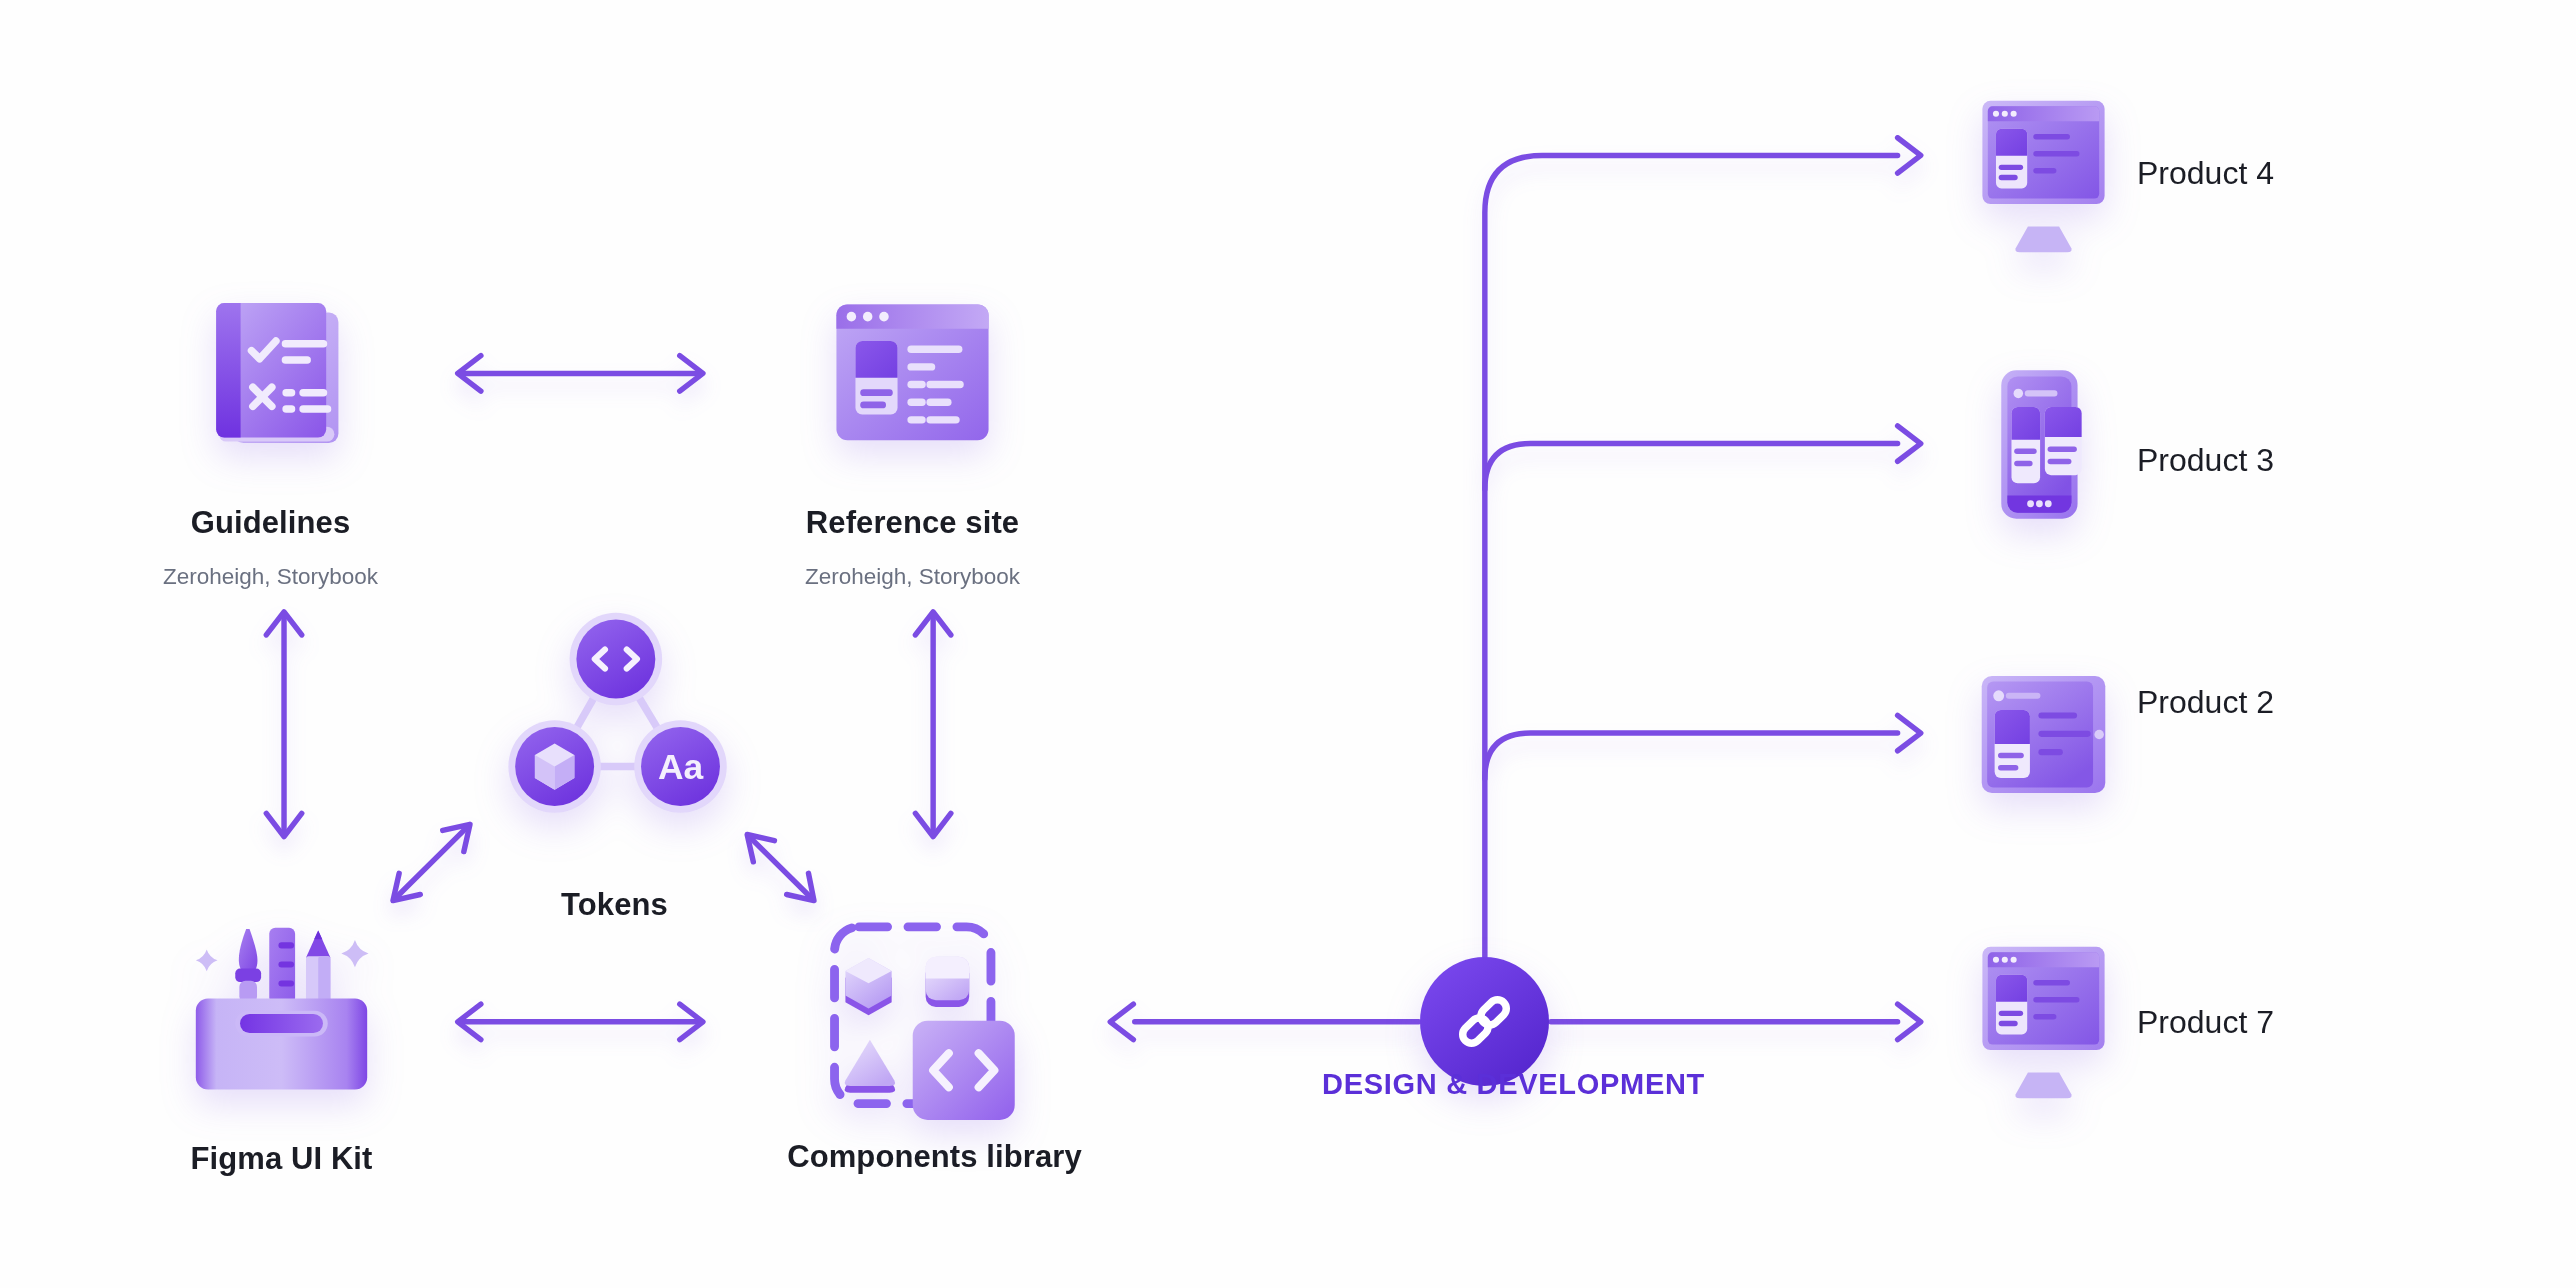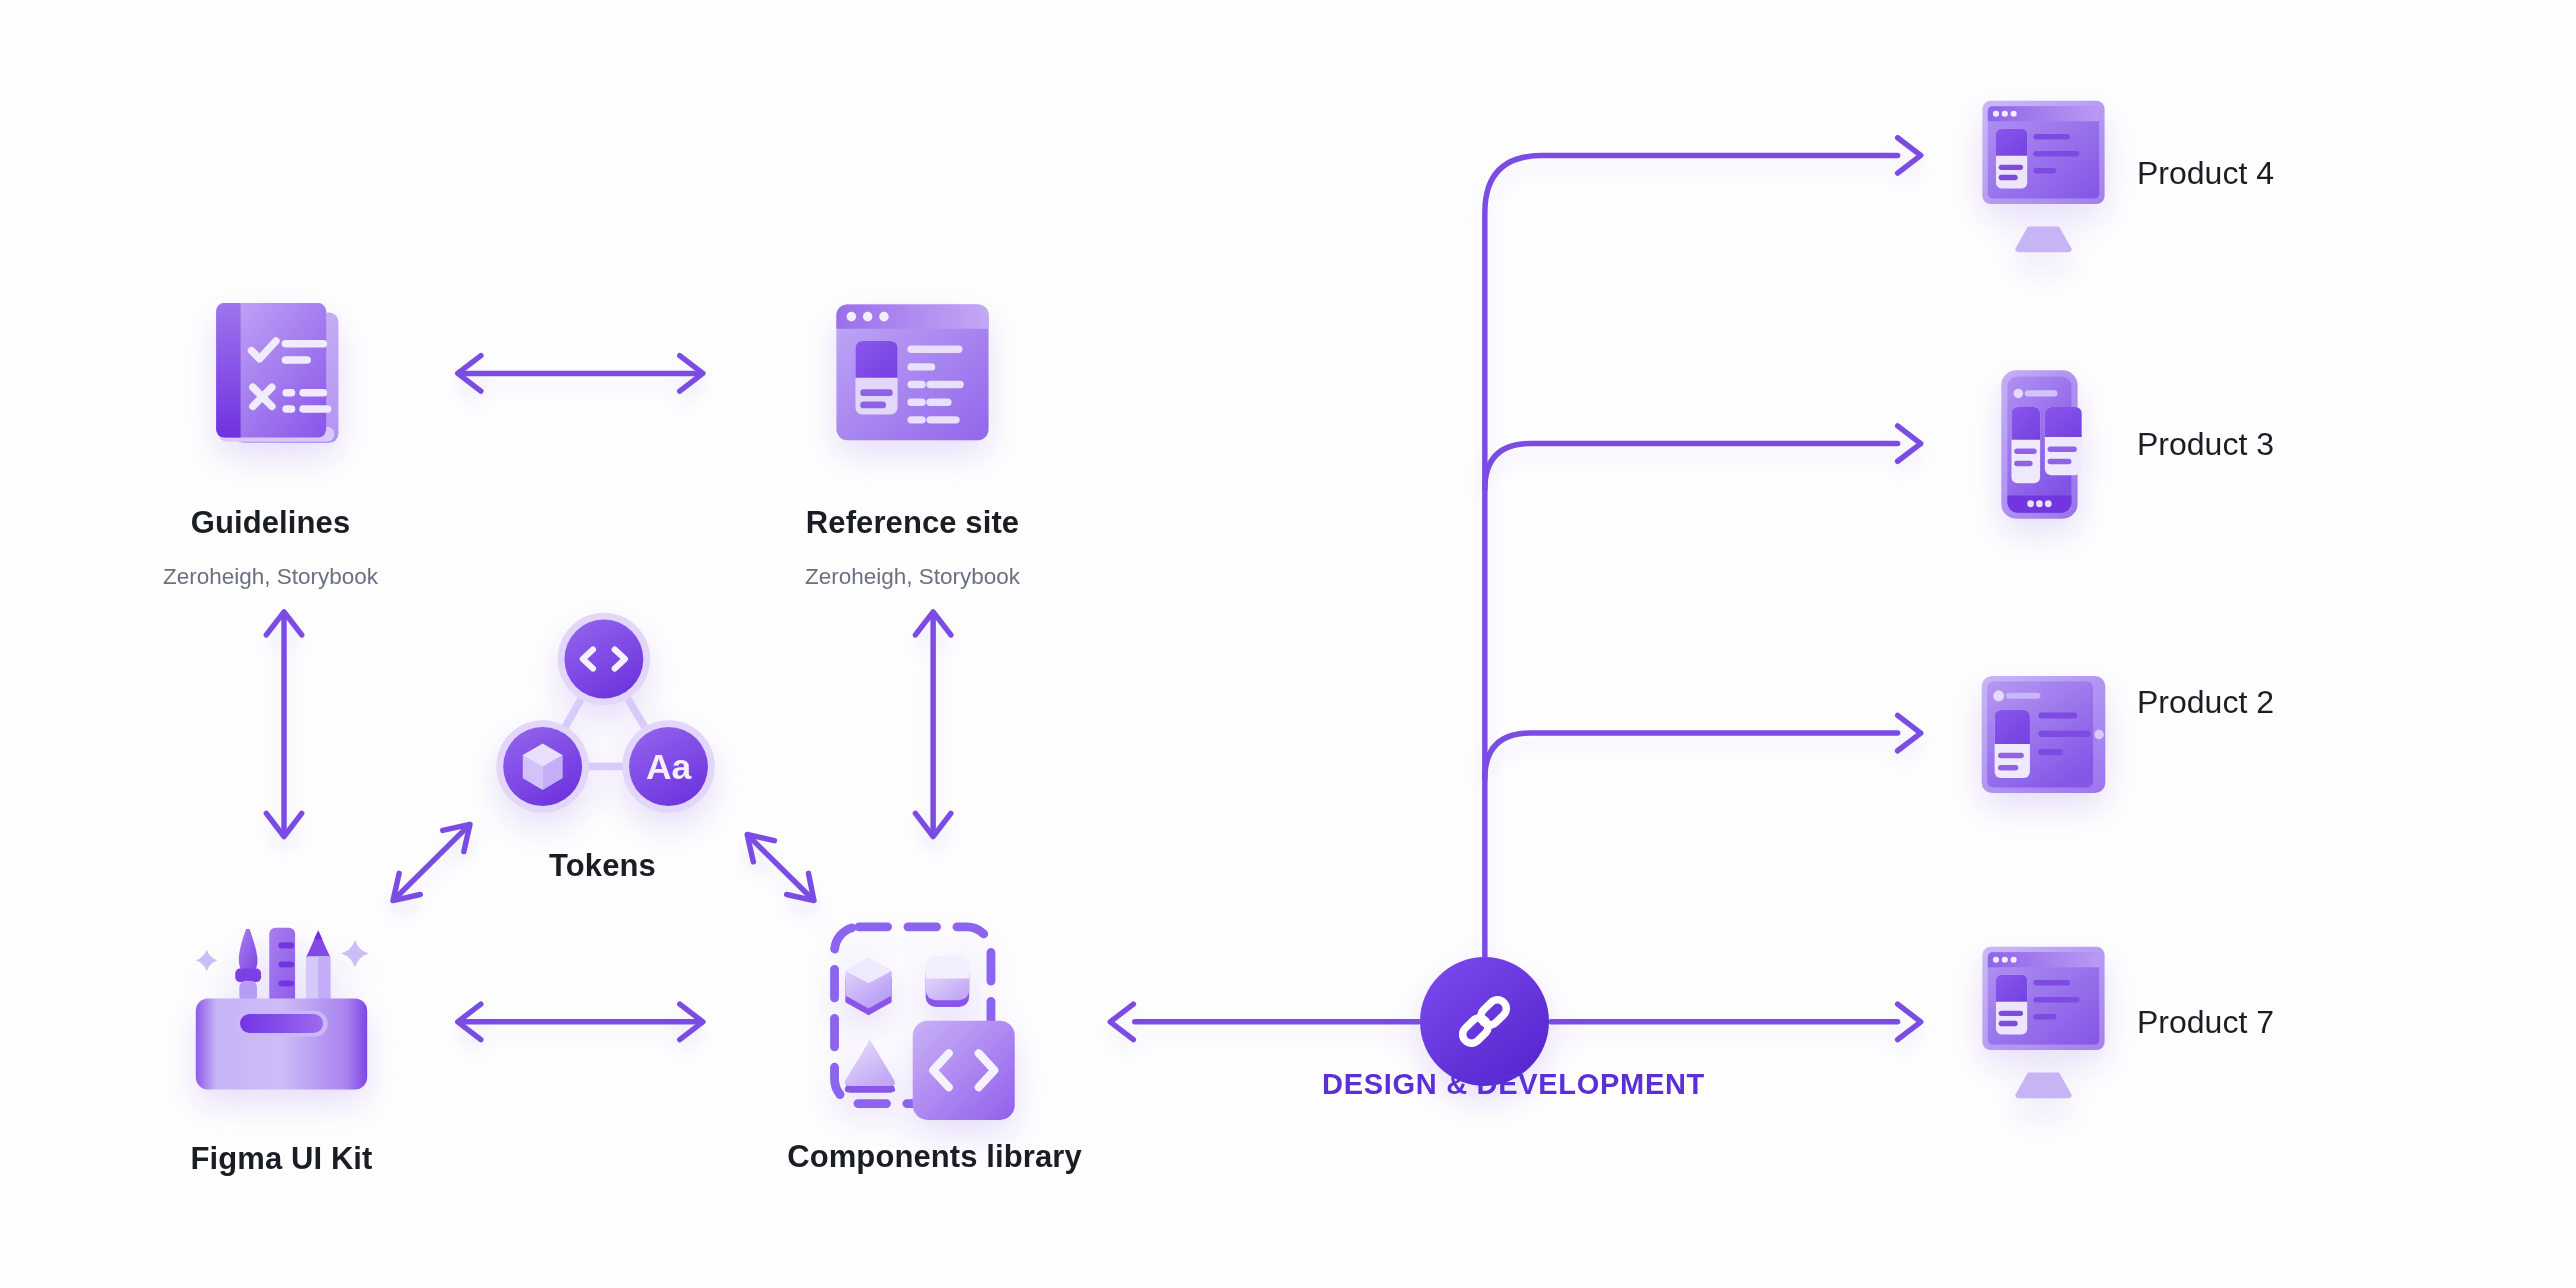--- a/index.html
+++ b/index.html
@@ -402,7 +402,7 @@
       <circle cx="74" cy="202" r="5" fill="#e9e0fc"></circle>
       <circle cx="87" cy="202" r="5" fill="#e9e0fc"></circle>
   </svg>
-  <div class="abs product-label" style="left:2137px;top:422px;">Product 3</div>
+  <div class="abs product-label" style="left:2137px;top:438px;">Product 3</div>
 
   <svg class="abs node-icon" style="left:1979px;top:673px;" width="129" height="123" viewBox="0 0 190 180">
     <defs>

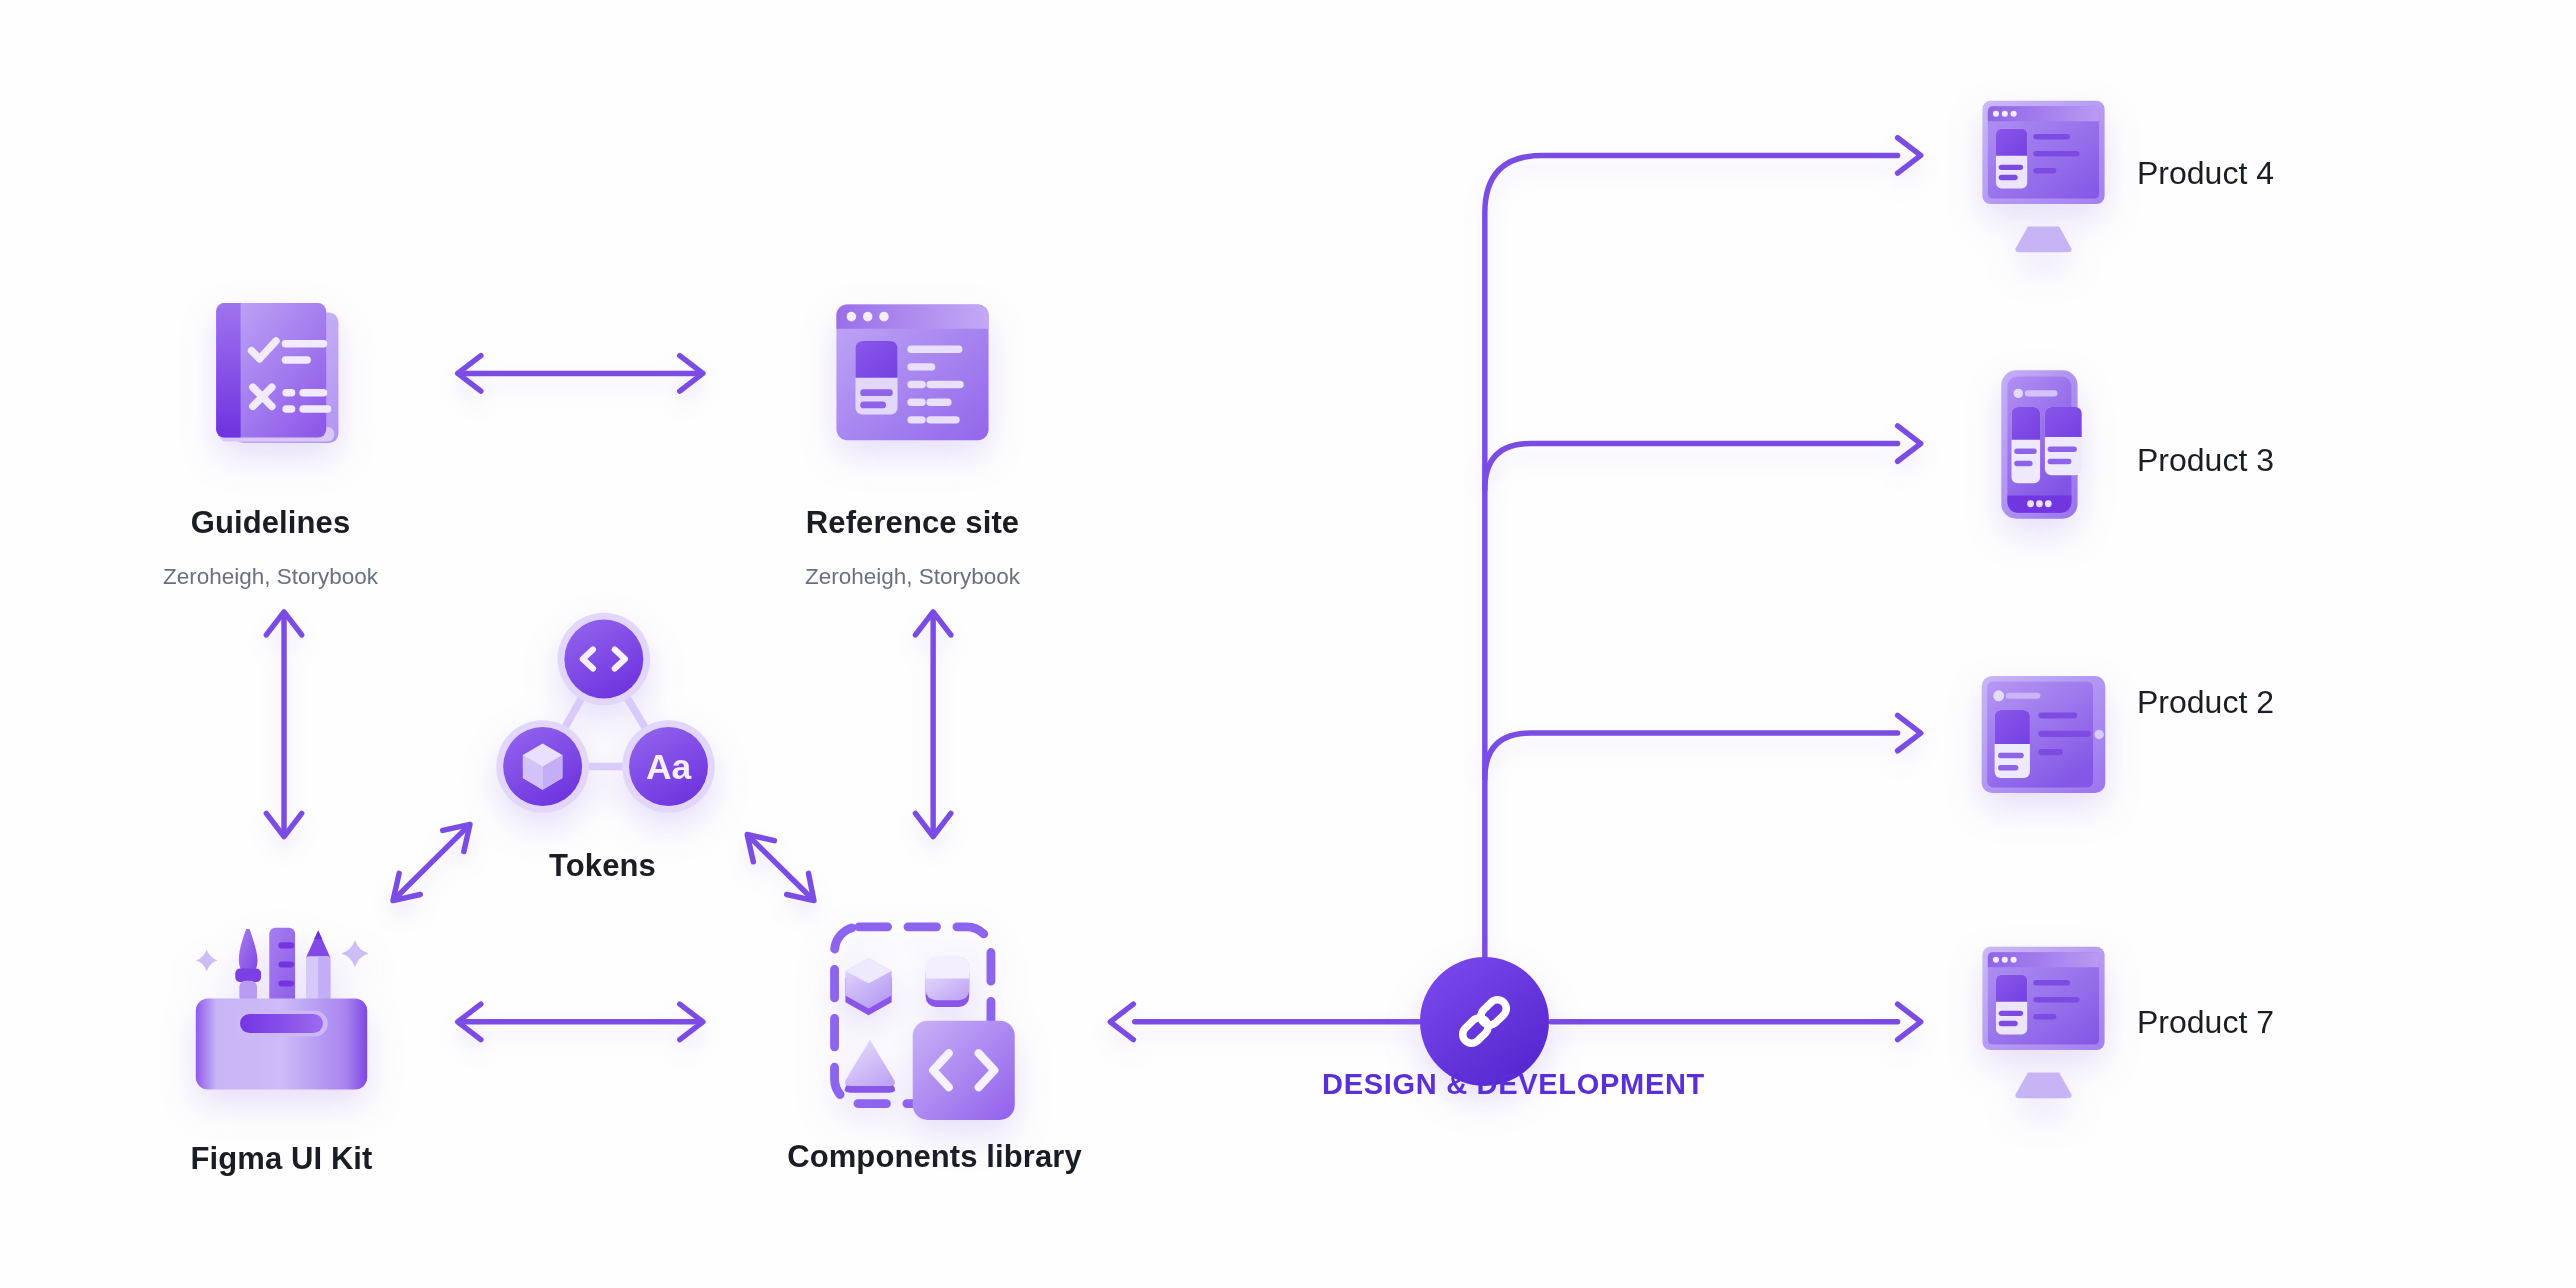--- a/index.html
+++ b/index.html
@@ -164,7 +164,7 @@
     <div class="node-sub">Zeroheigh, Storybook</div>
   </div>
 
-  <div class="node abs" style="left:412px;top:610px;width:381px;">
+  <div class="node abs" style="left:424px;top:610px;width:381px;gap:39px;">
     <svg class="node-icon" width="381" height="211" viewBox="0 0 560 310">
       <defs>
         <linearGradient id="gtok" x1="0" y1="0" x2="0.6" y2="1">

